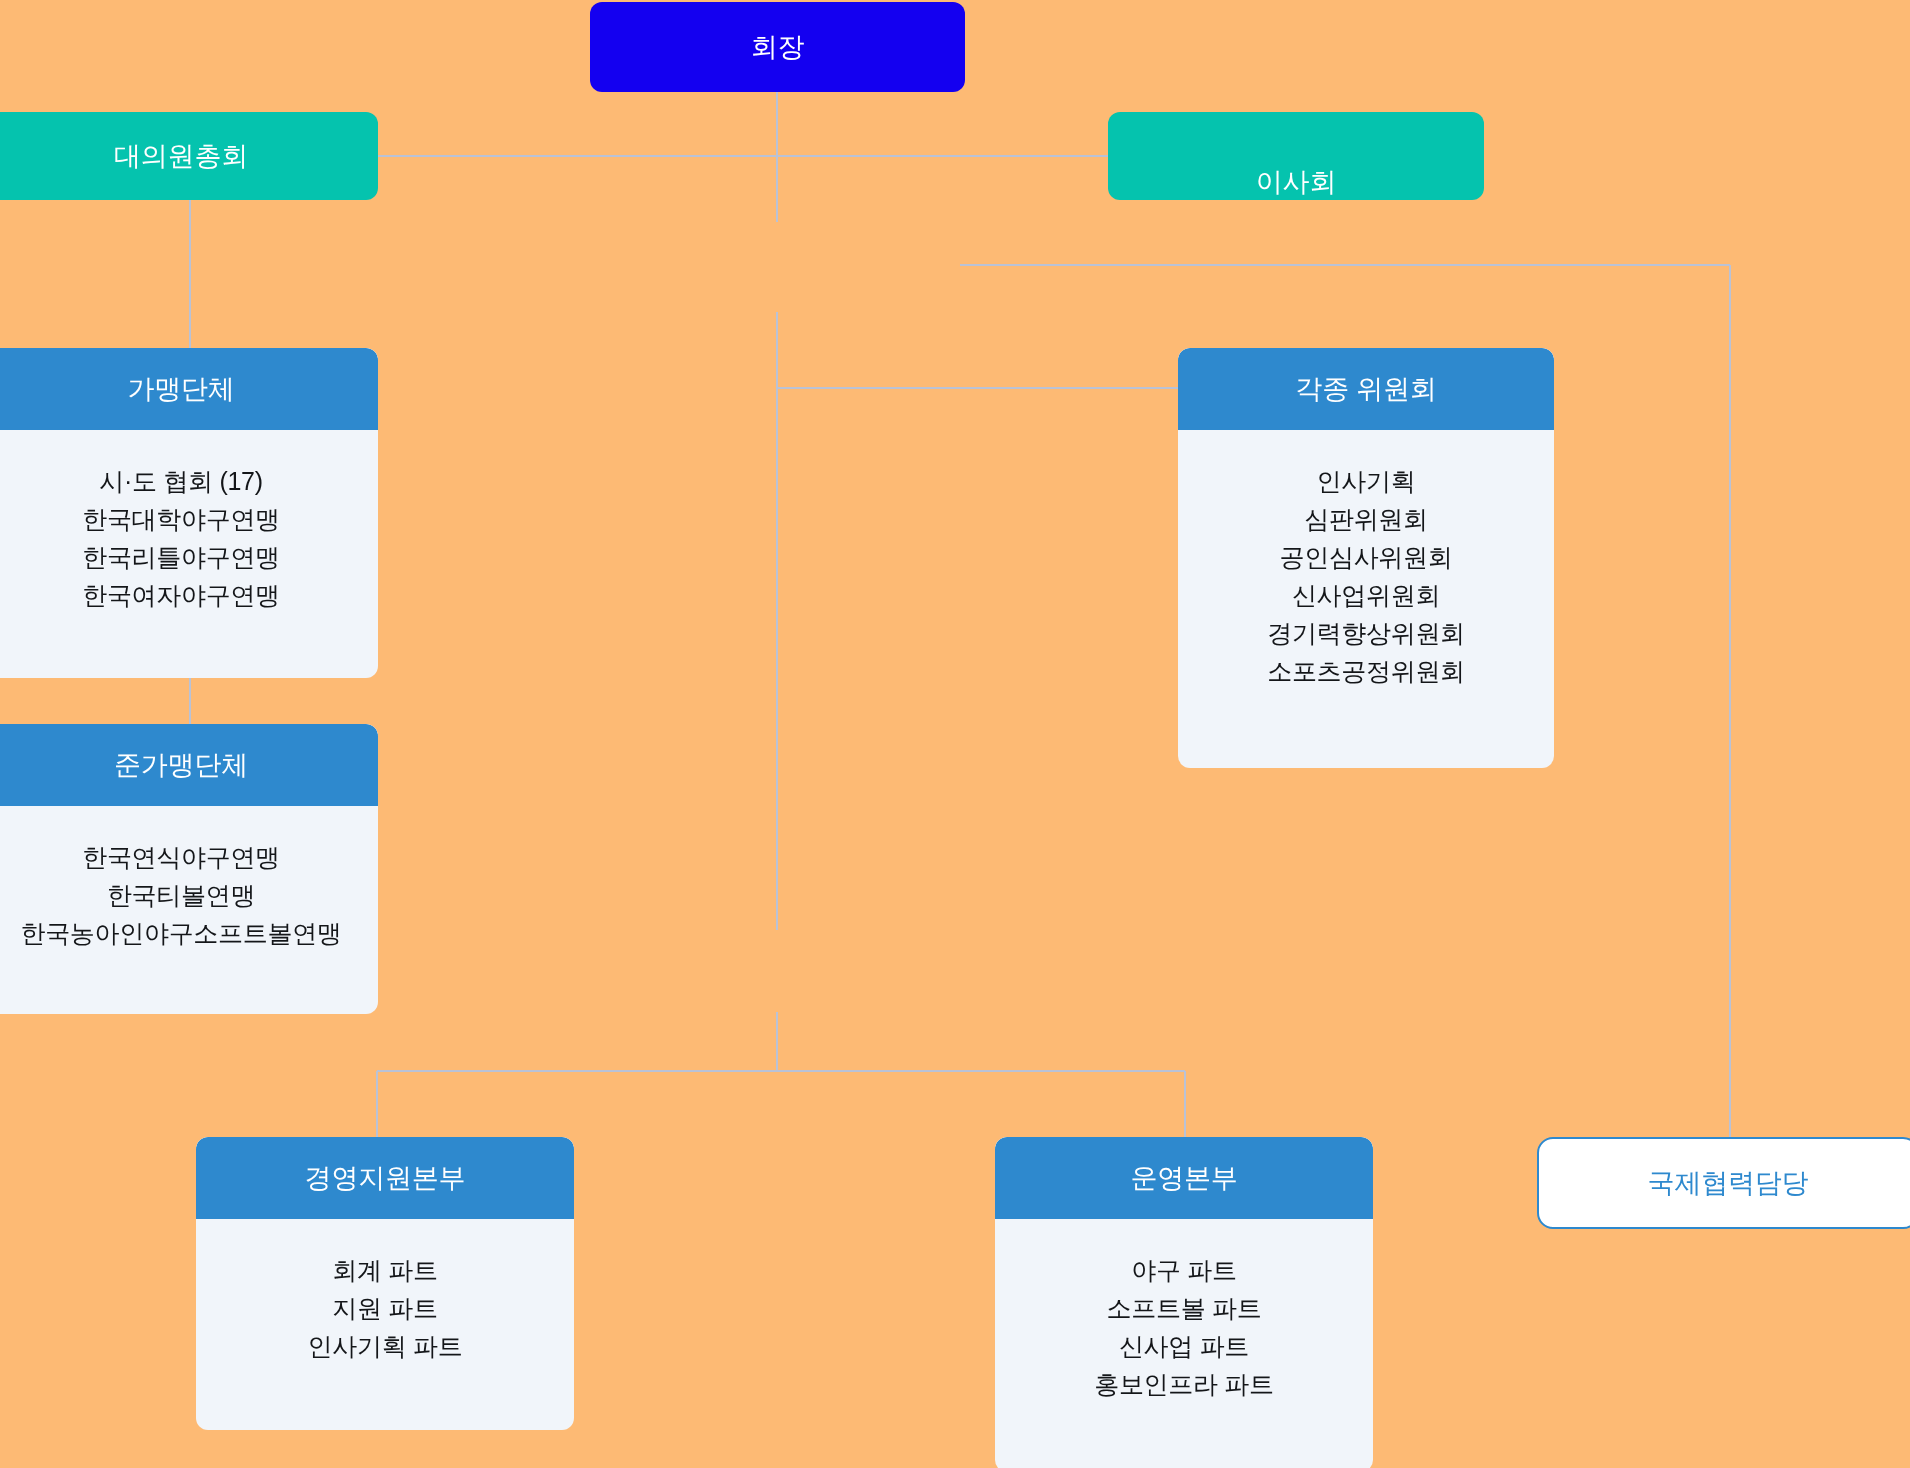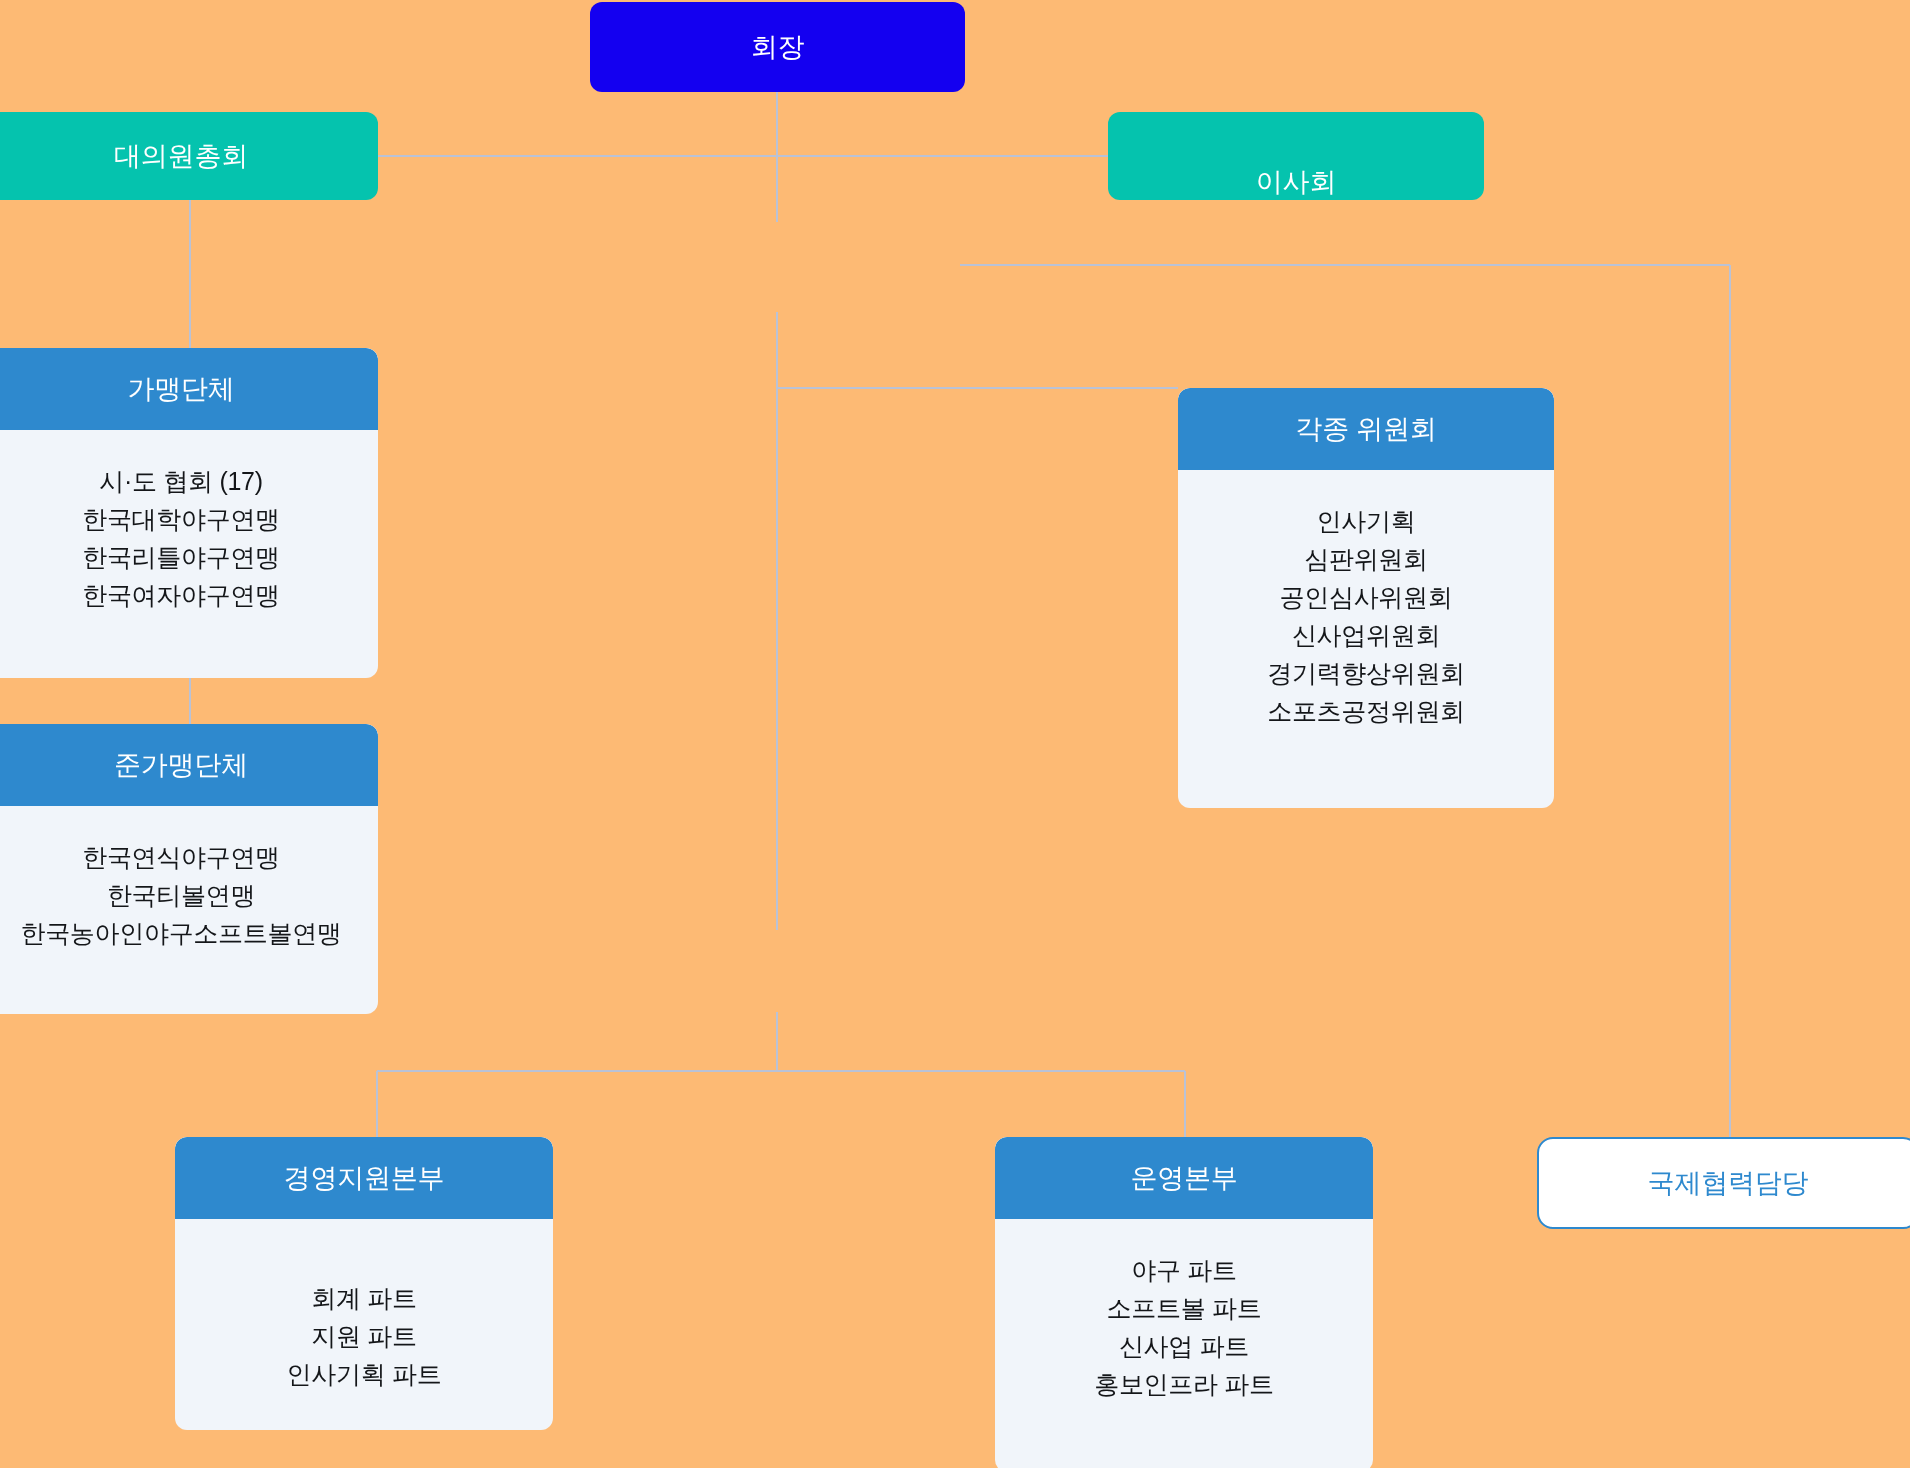--- a/index.html
+++ b/index.html
@@ -165,7 +165,7 @@
     </div>
   </div>
 
-  <div class="node node-panel" style="left:1178px; top:348px; width:376px; height:420px;margin-top:40px;">
+  <div class="node node-panel" style="left:1178px; top:348px; width:376px; height:420px;">
     <div class="panel-header">각종 위원회</div>
     <div class="panel-body">
       <span class="row">인사기획</span>

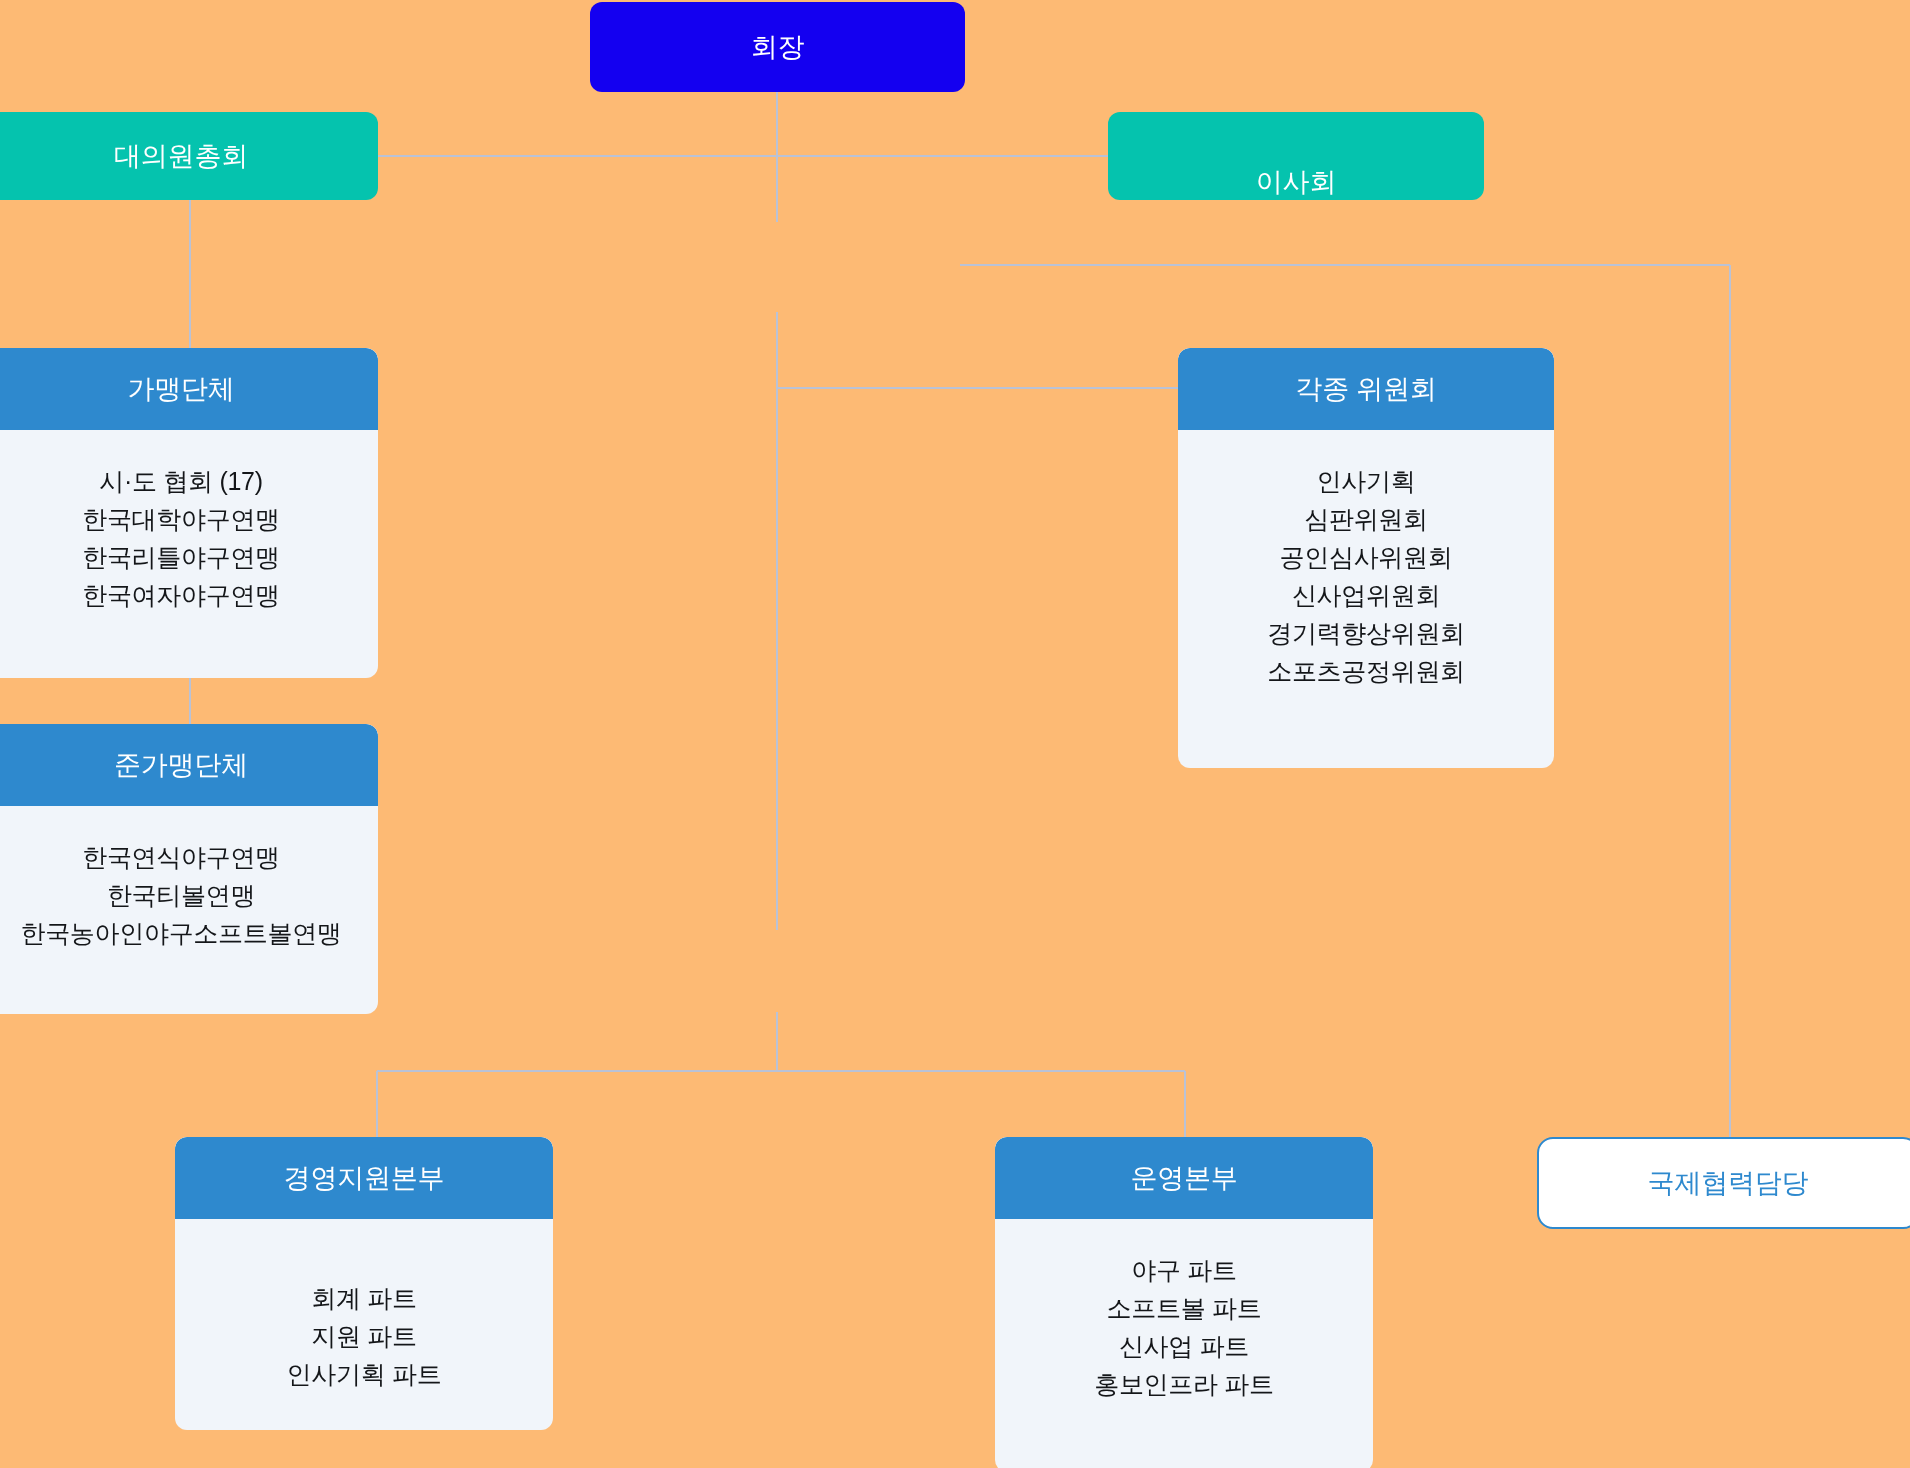--- a/index.html
+++ b/index.html
@@ -178,7 +178,7 @@
   </div>
 
 
-  <div class="node node-panel" style="left:175px; top:1137px; width:378px; height:293px;gap:28px;">
+  <div class="node node-panel" style="left:196px; top:1137px; width:378px; height:293px;">
     <div class="panel-header">경영지원본부</div>
     <div class="panel-body">
       <span class="row">회계 파트</span>

